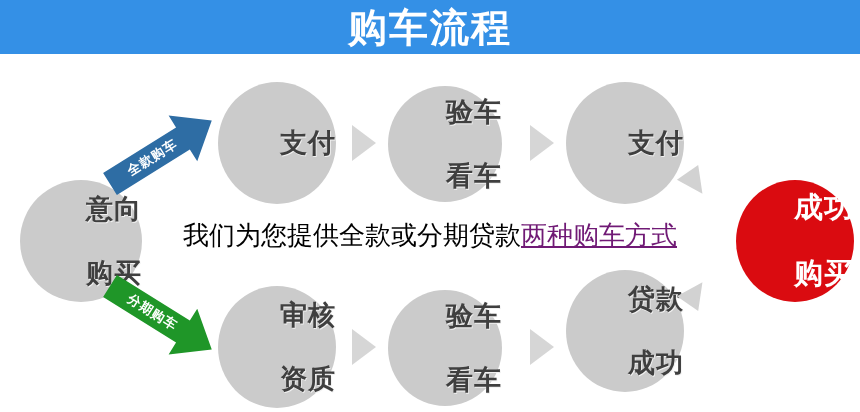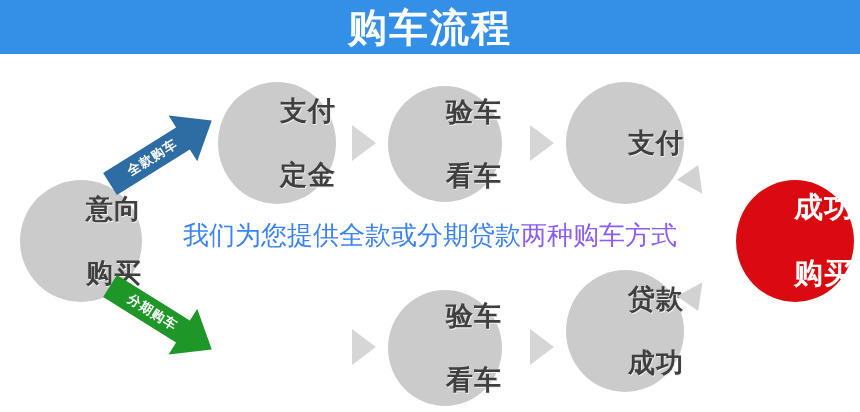--- a/index.html
+++ b/index.html
@@ -207,7 +207,6 @@
 
     <div class="node node-gray n-deposit">
       <div class="node-line">支付</div>
-      <div class="node-line">定金</div>
     </div>
 
     <div class="tri-right t-top-1"></div>

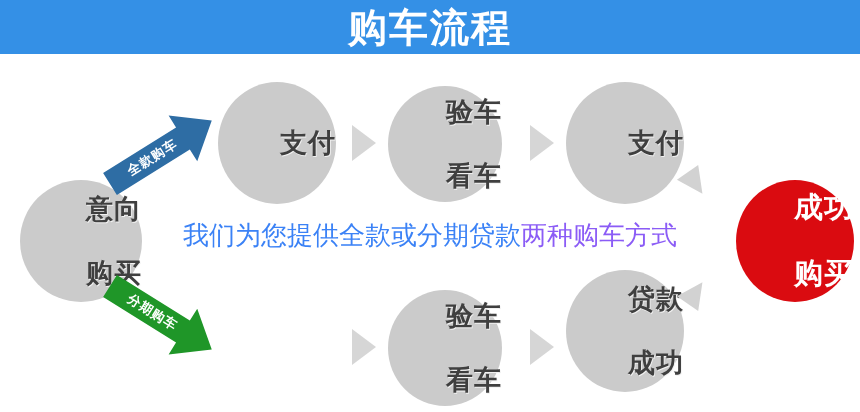--- a/index.html
+++ b/index.html
@@ -172,7 +172,7 @@
     font-size: 26px;
     line-height: 1;
   }
-  .tagline .t-gray { color: #3b82f6; }
+  .tagline .t-gray { color: #000000; }
   .tagline .t-red  { color: #8b5cf6; }
 </style>
 </head>

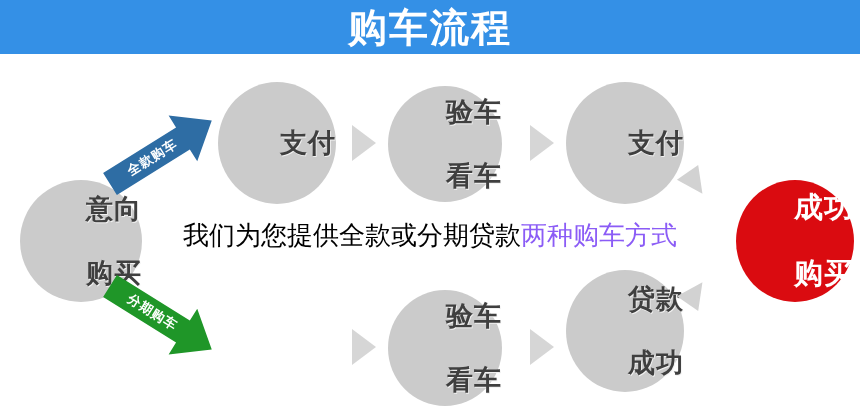--- a/index.html
+++ b/index.html
@@ -173,7 +173,7 @@
     line-height: 1;
   }
   .tagline .t-gray { color: #000000; }
-  .tagline .t-red  { color: #8b5cf6; }
+  .tagline .t-red  { color: #701a75; text-decoration: underline; }
 </style>
 </head>
 <body>

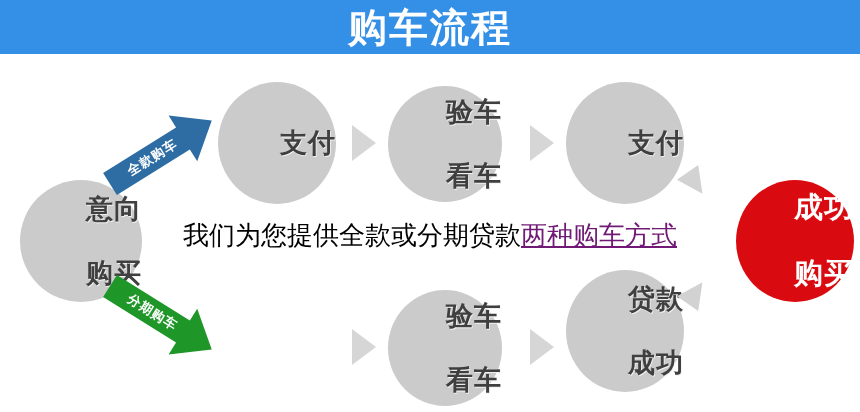--- a/index.html
+++ b/index.html
@@ -222,6 +222,10 @@
       <div class="node-line">支付</div>
     </div>
 
+    <div class="node node-gray n-review">
+      <div class="node-line">审核</div>
+      <div class="node-line">资质</div>
+    </div>
 
     <div class="tri-right t-bot-1"></div>
 

